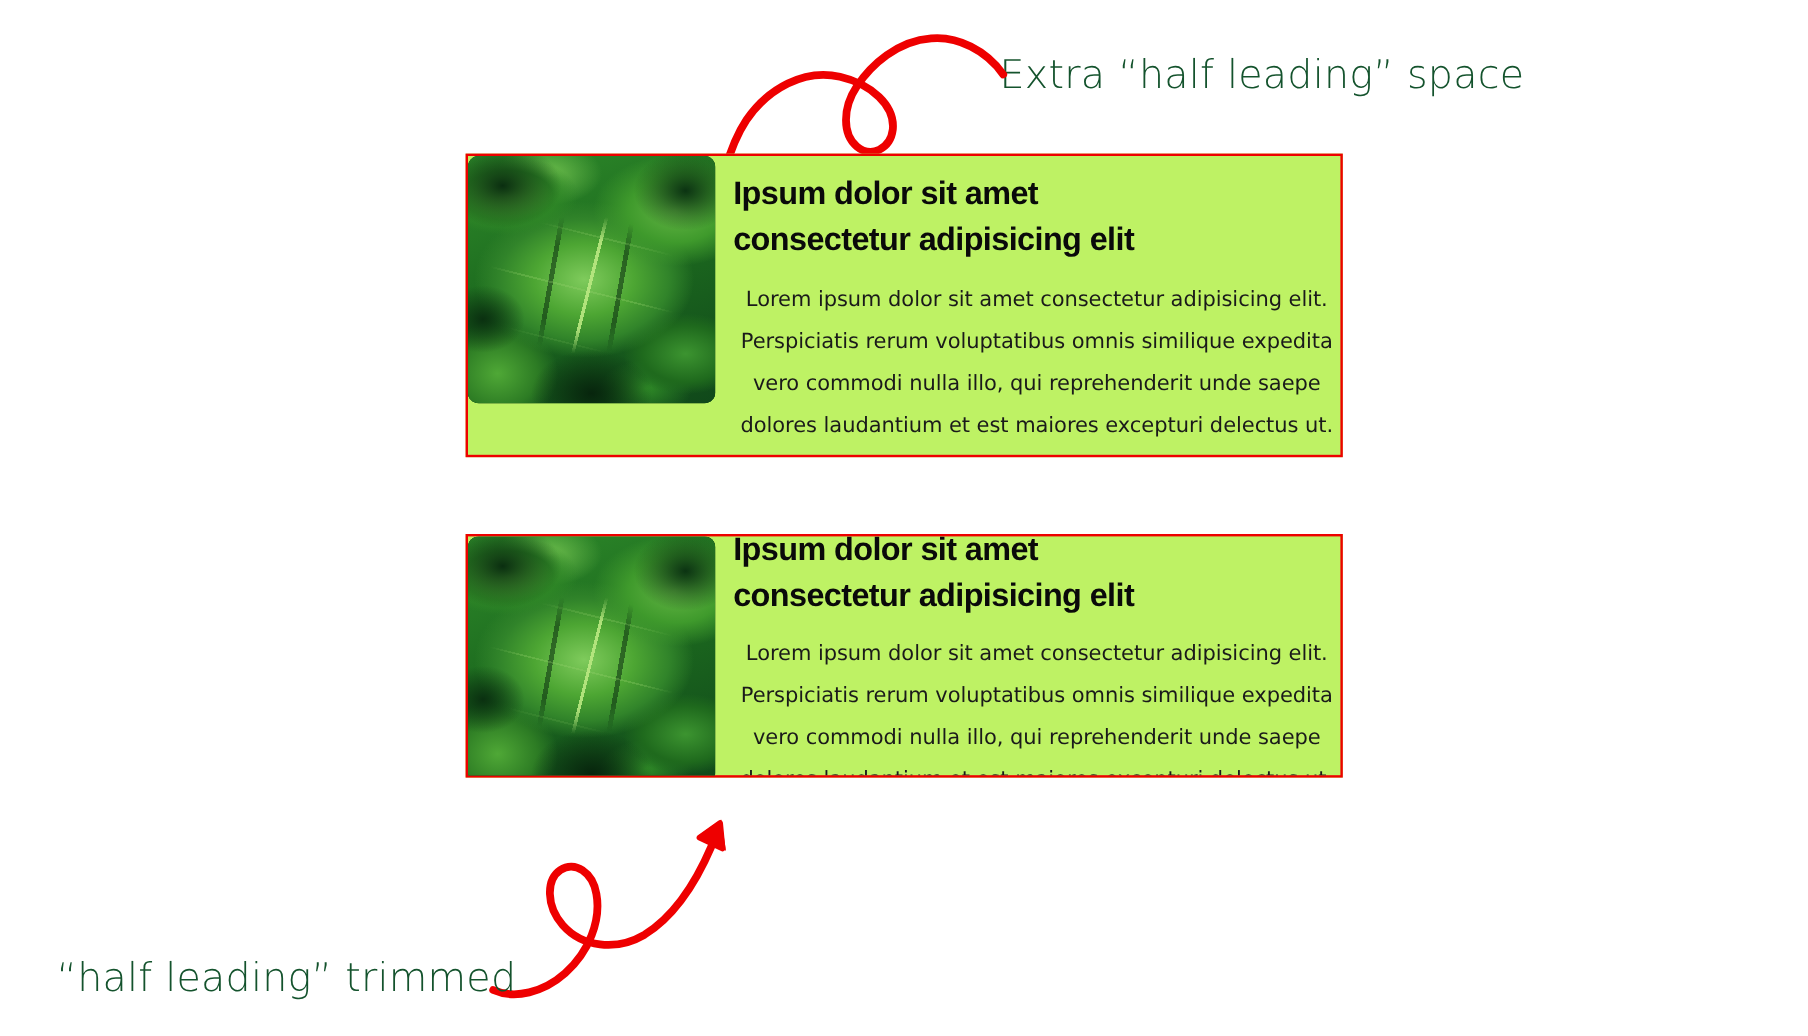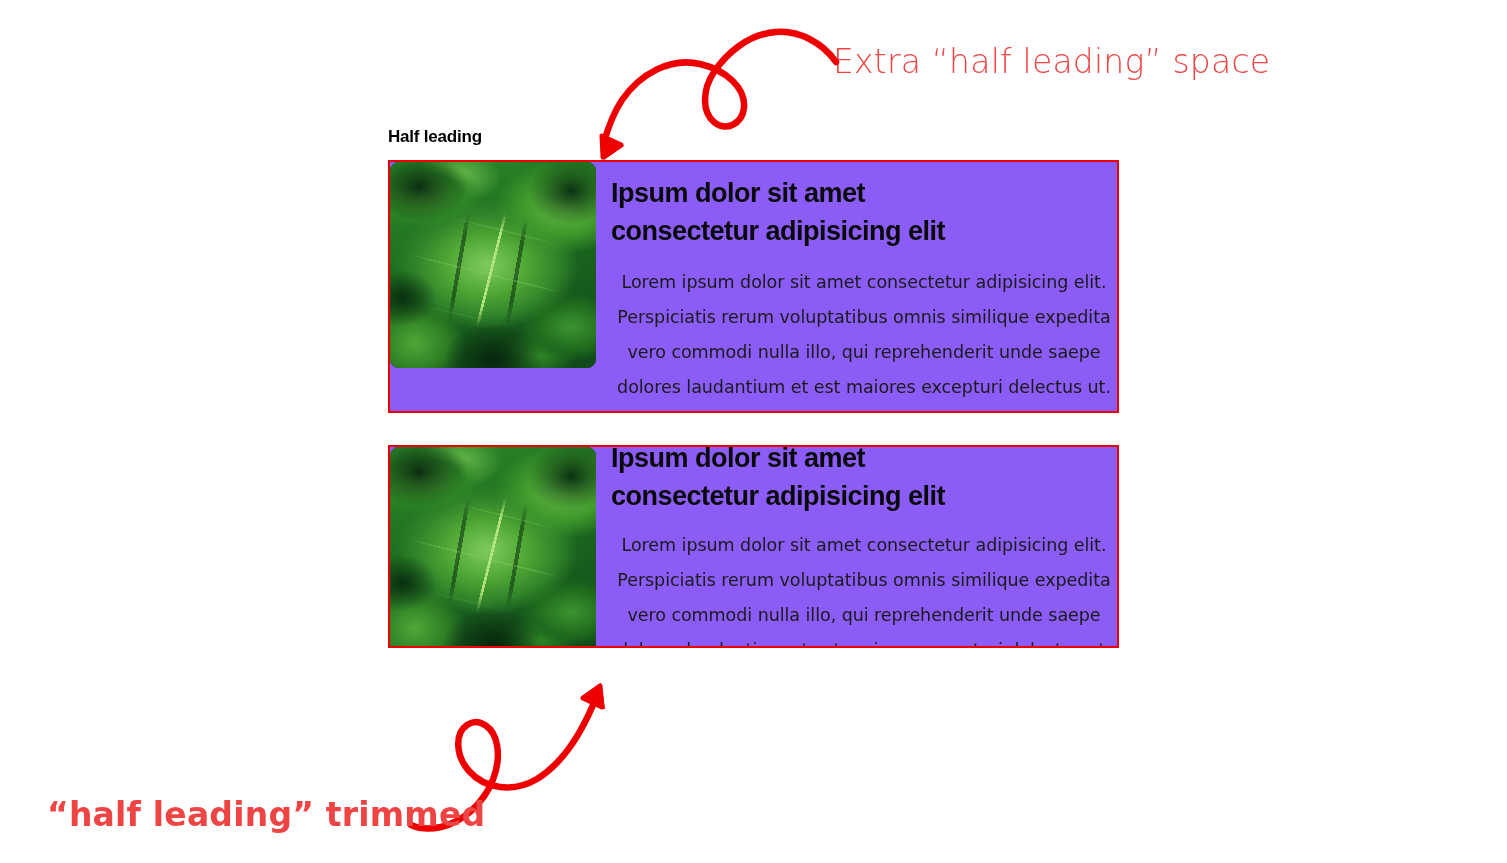--- a/index.html
+++ b/index.html
@@ -24,7 +24,7 @@
     font-weight: 300;
     font-size: 33px;
     letter-spacing: 0.2px;
-    color: #ef4444;
+    color: #14532d;
     white-space: nowrap;
   }
   #anno-top  { left: 833px; top: 42px; }

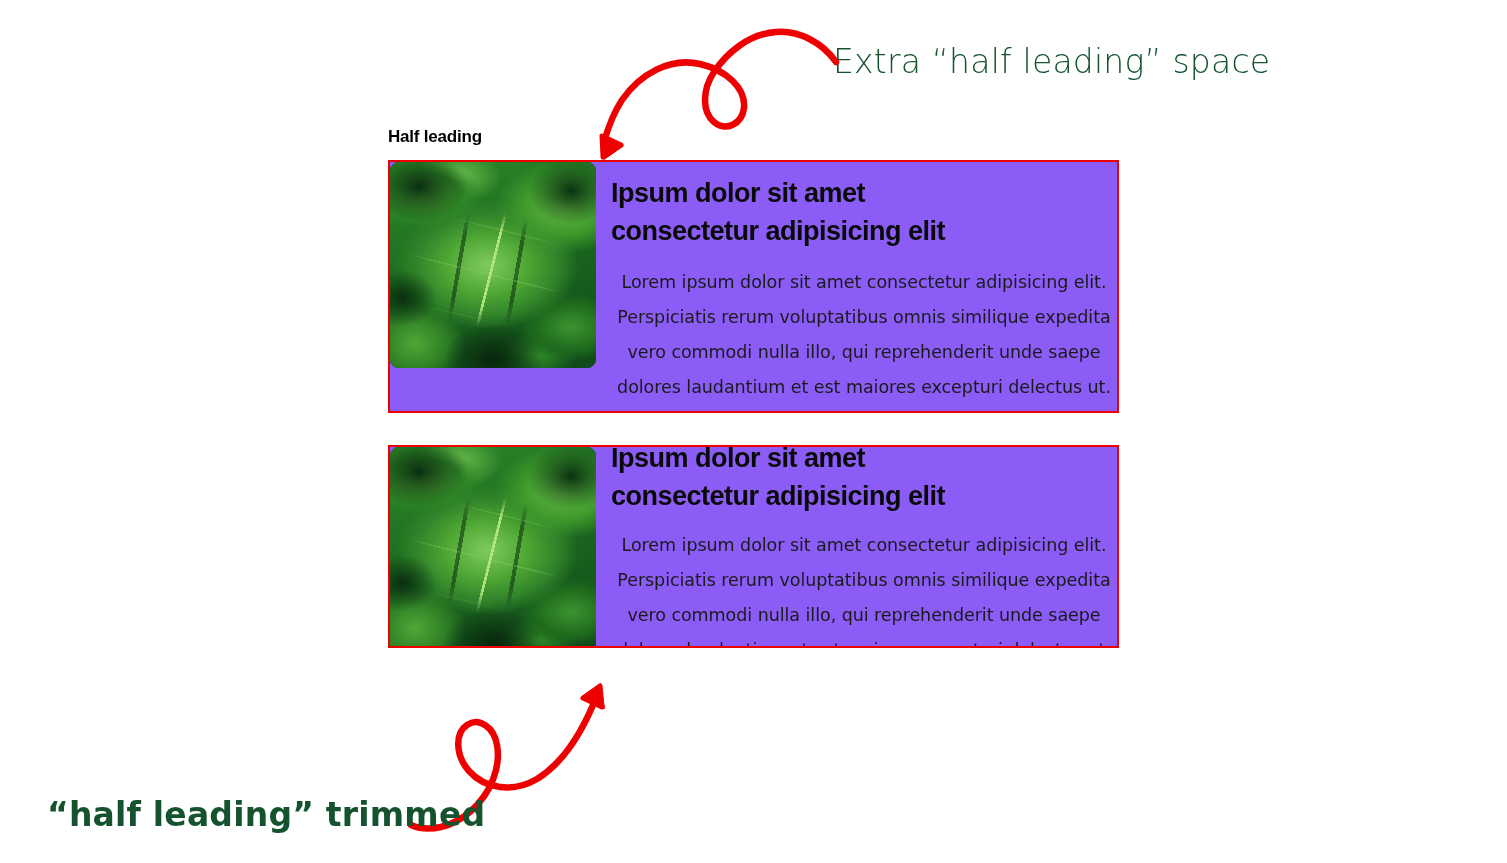--- a/index.html
+++ b/index.html
@@ -186,7 +186,6 @@
 
 <div class="section" id="section-half">
 
-  <div class="section-label">Half leading</div>
 
   <div class="card half">
 

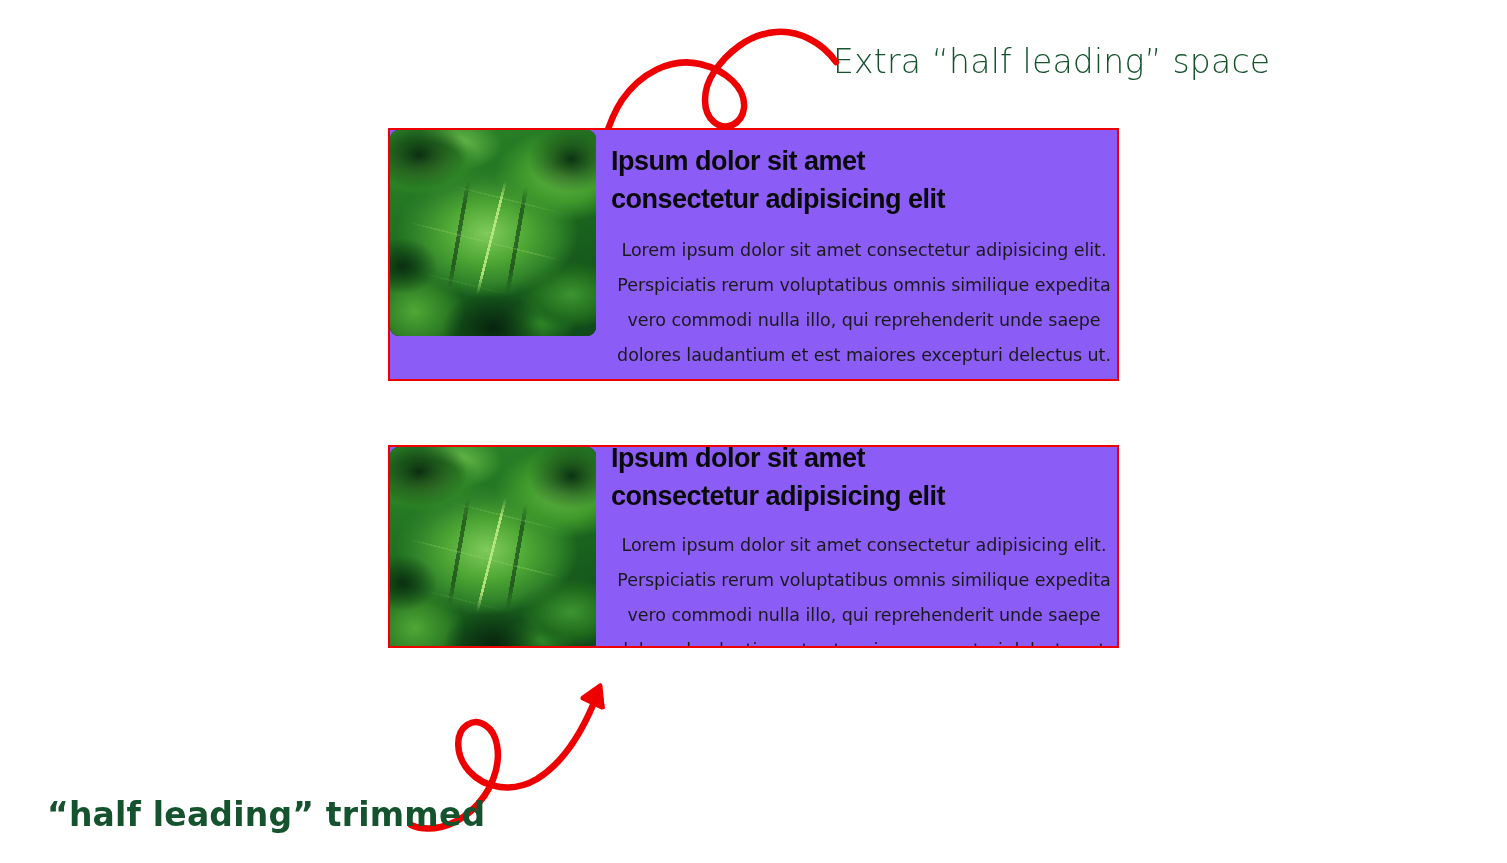--- a/index.html
+++ b/index.html
@@ -58,7 +58,7 @@
   .card {
     width: 731px;
     border: 2px solid #ee0000;
-    background: #8b5cf6;
+    background: #bef264;
     display: flex;
     align-items: flex-start;
   }

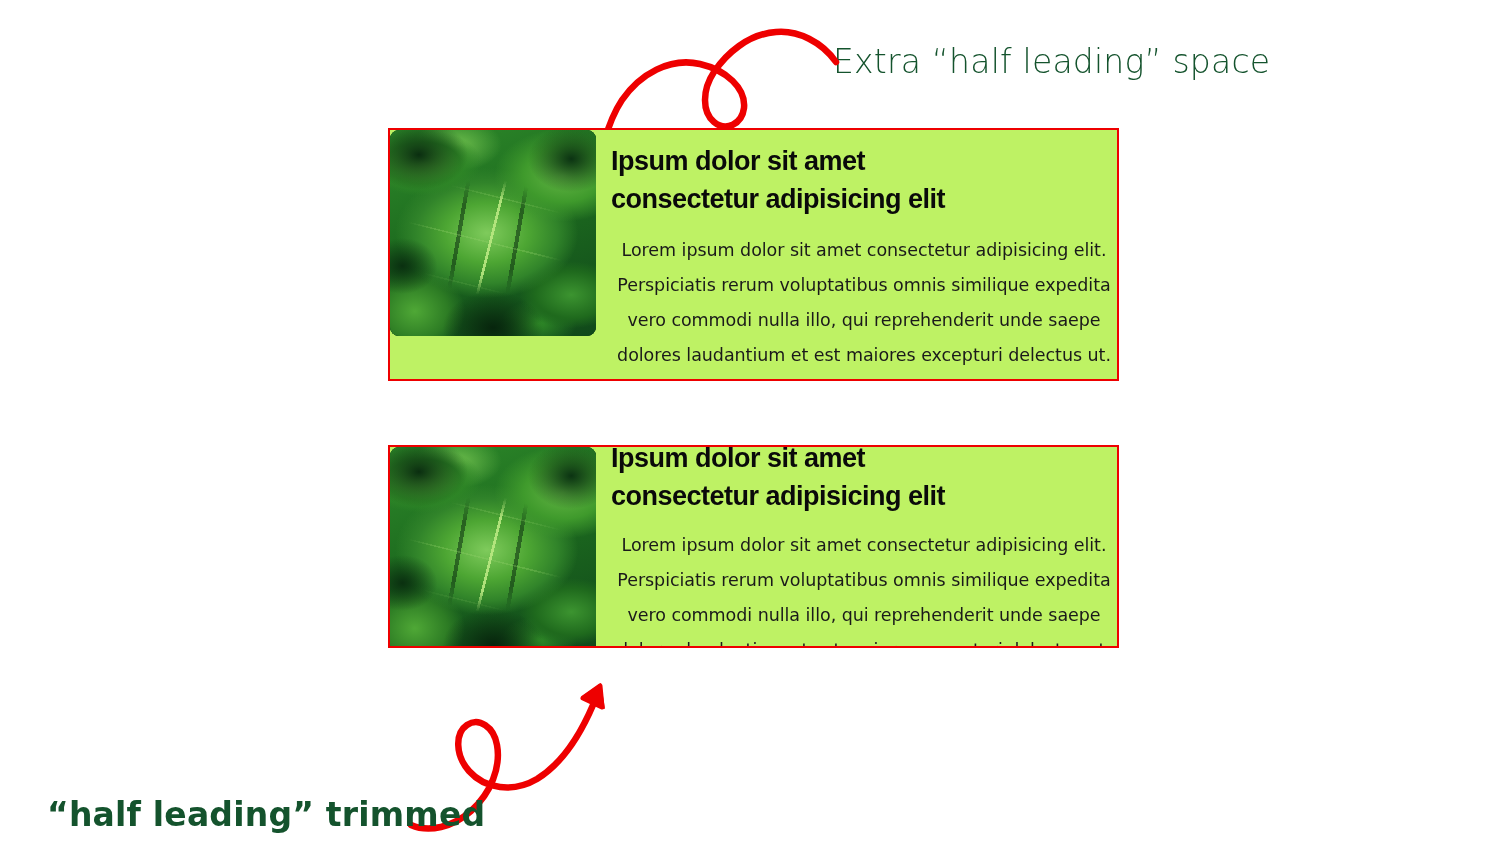--- a/index.html
+++ b/index.html
@@ -28,7 +28,7 @@
     white-space: nowrap;
   }
   #anno-top  { left: 833px; top: 42px; }
-  #anno-bot  { left: 47px;  top: 795px; font-weight: bold; }
+  #anno-bot  { left: 47px;  top: 795px; }
 
   
   .arrow-svg {

